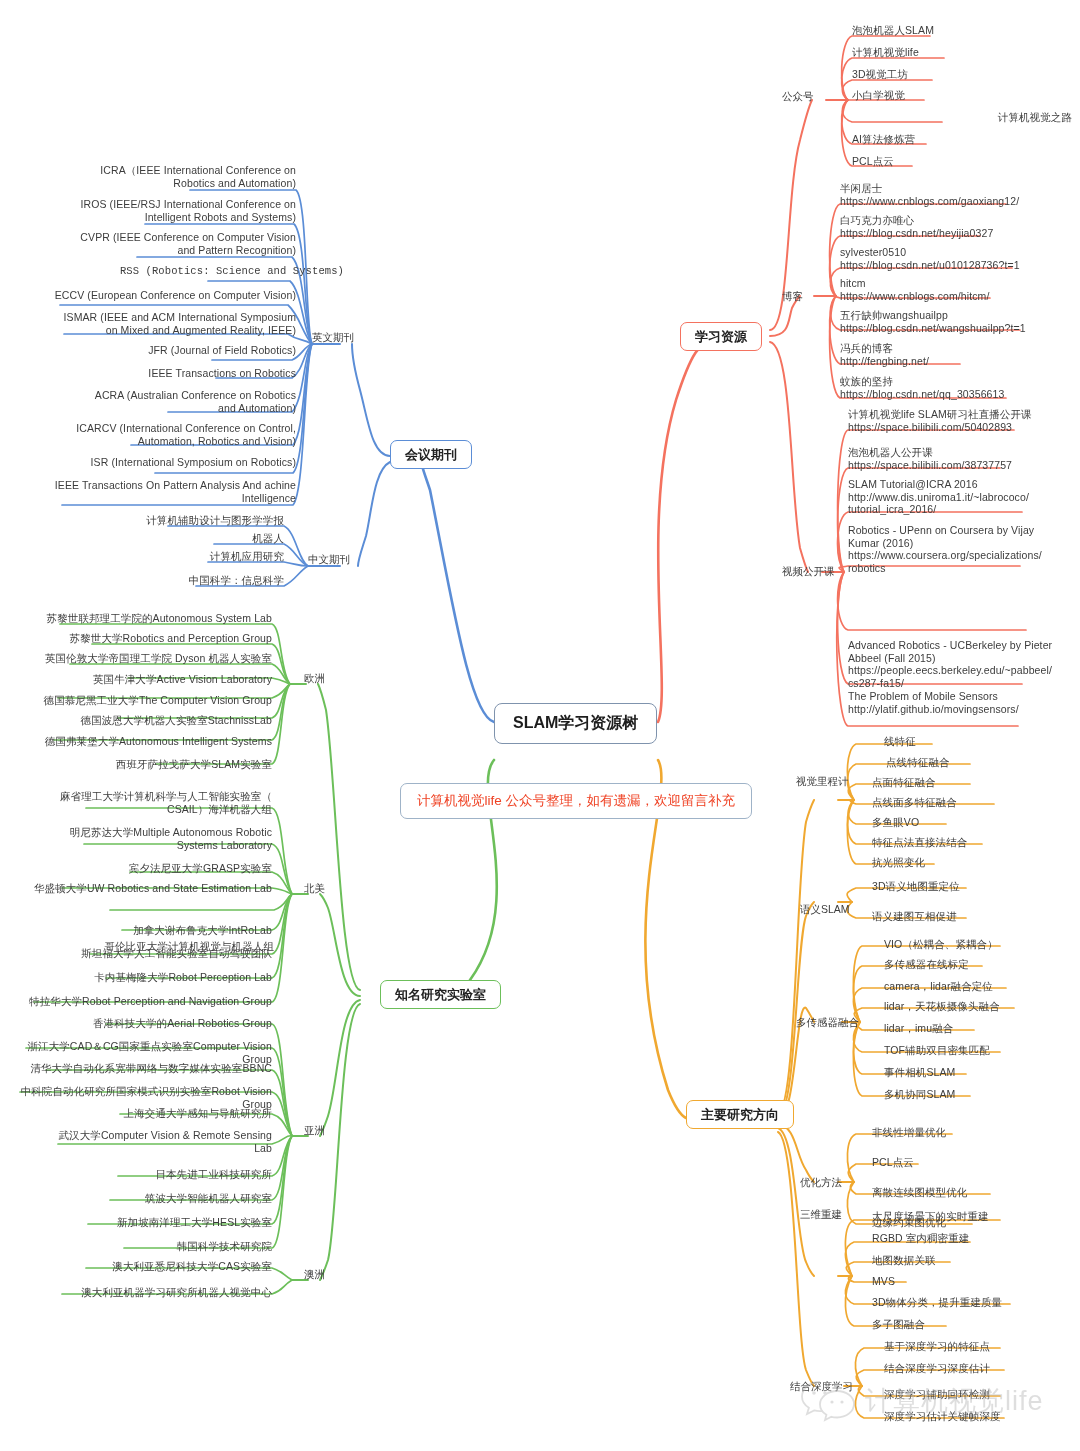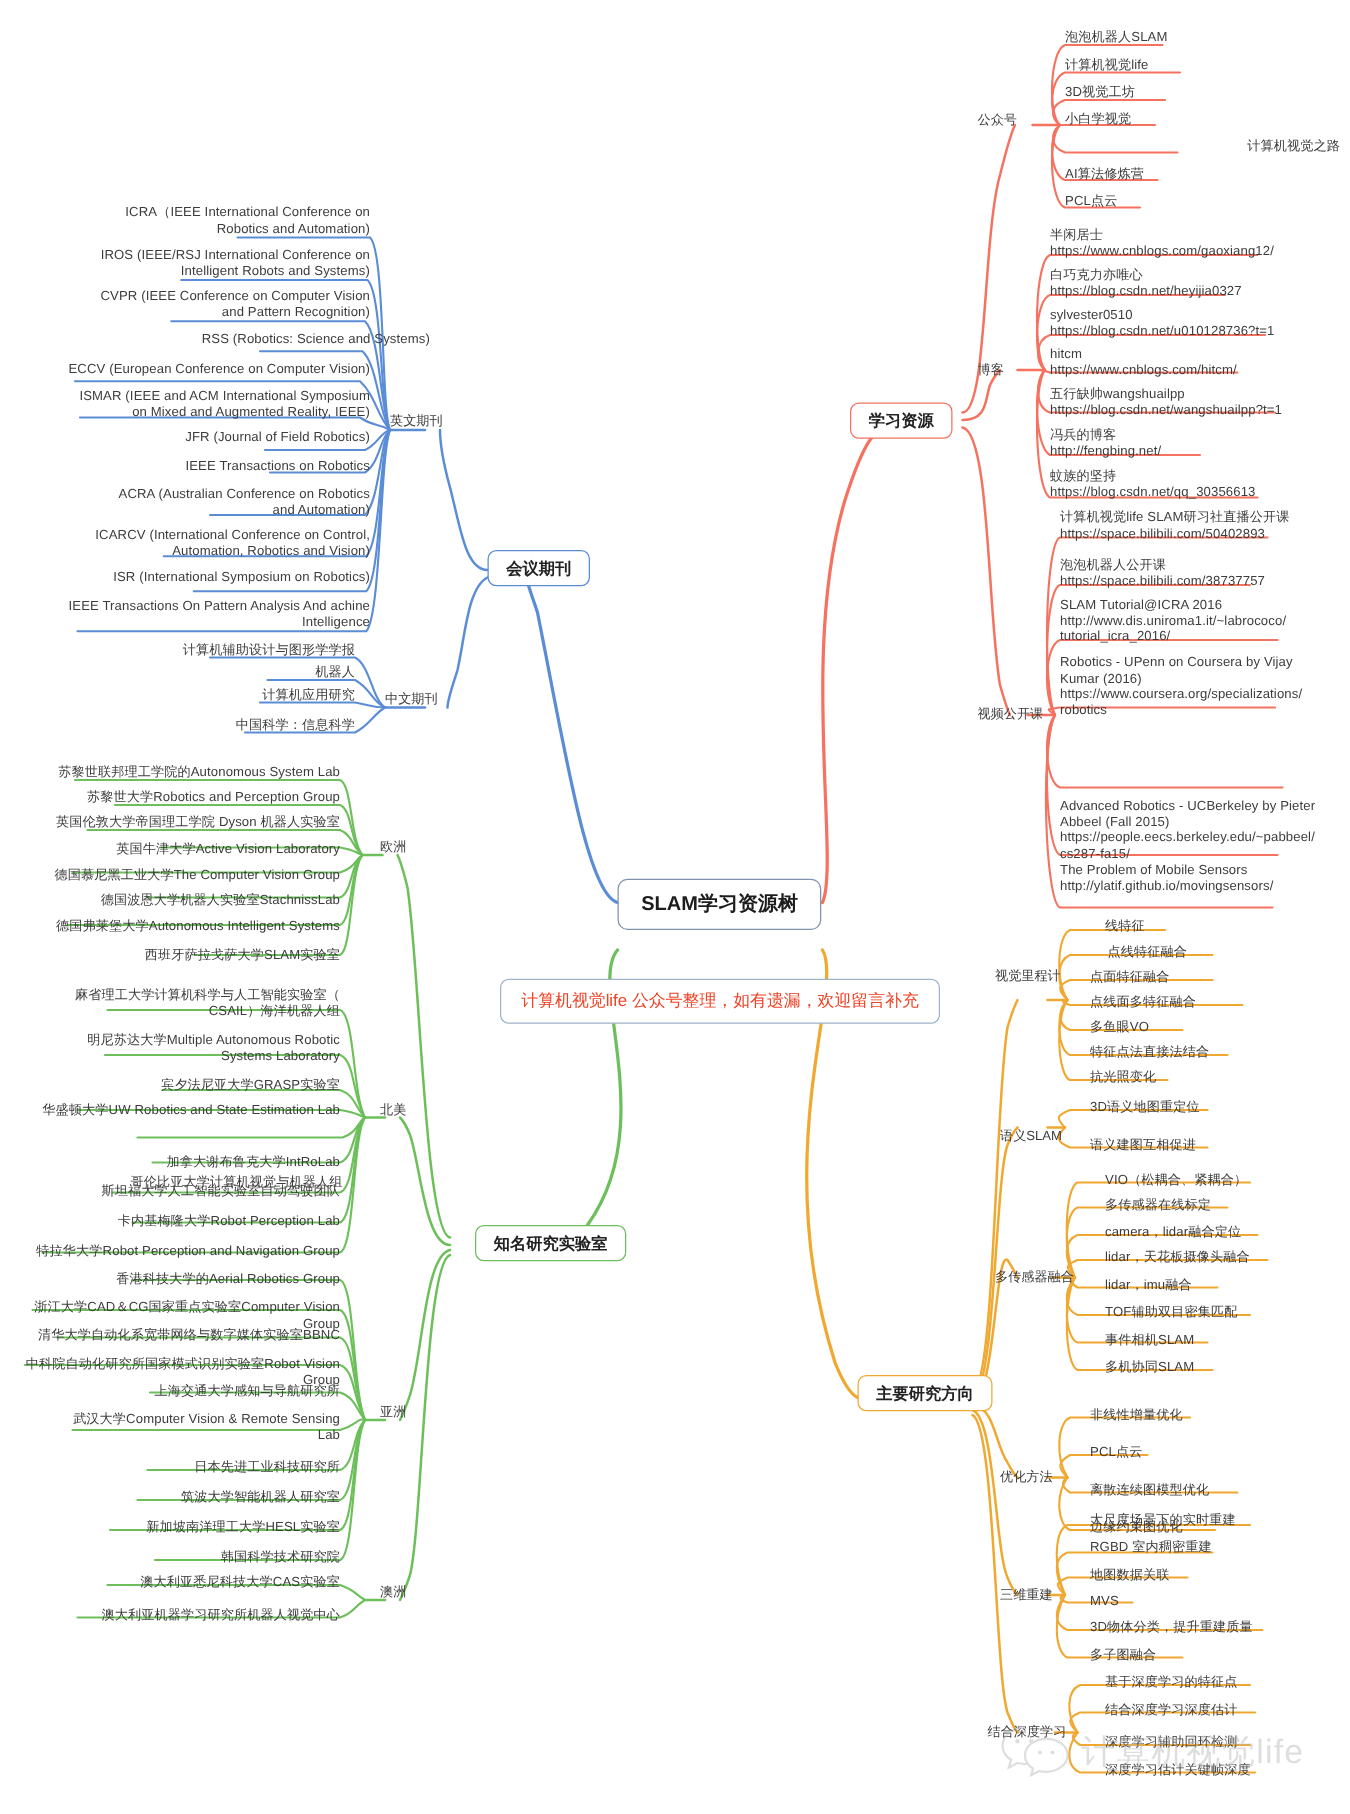--- a/index.html
+++ b/index.html
@@ -300,7 +300,7 @@
 Intelligent Robots and Systems)</div>
   <div class="leaf r" style="left:0px;   top:231px; width:296px;">CVPR (IEEE Conference on Computer Vision
 and Pattern Recognition)</div>
-  <div class="leaf r" style="left:0px;   top:265px; width:344px;">RSS (Robotics: Science and Systems)</div>
+  <div class="leaf r" style="left:0px;   top:265px; width:344px;font-family:Liberation Mono, monospace;">RSS (Robotics: Science and Systems)</div>
   <div class="leaf r" style="left:0px;   top:289px; width:296px;">ECCV (European Conference on Computer Vision)</div>
   <div class="leaf r" style="left:0px;   top:311px; width:296px;">ISMAR (IEEE and ACM International Symposium
 on Mixed and Augmented Reality, IEEE)</div>

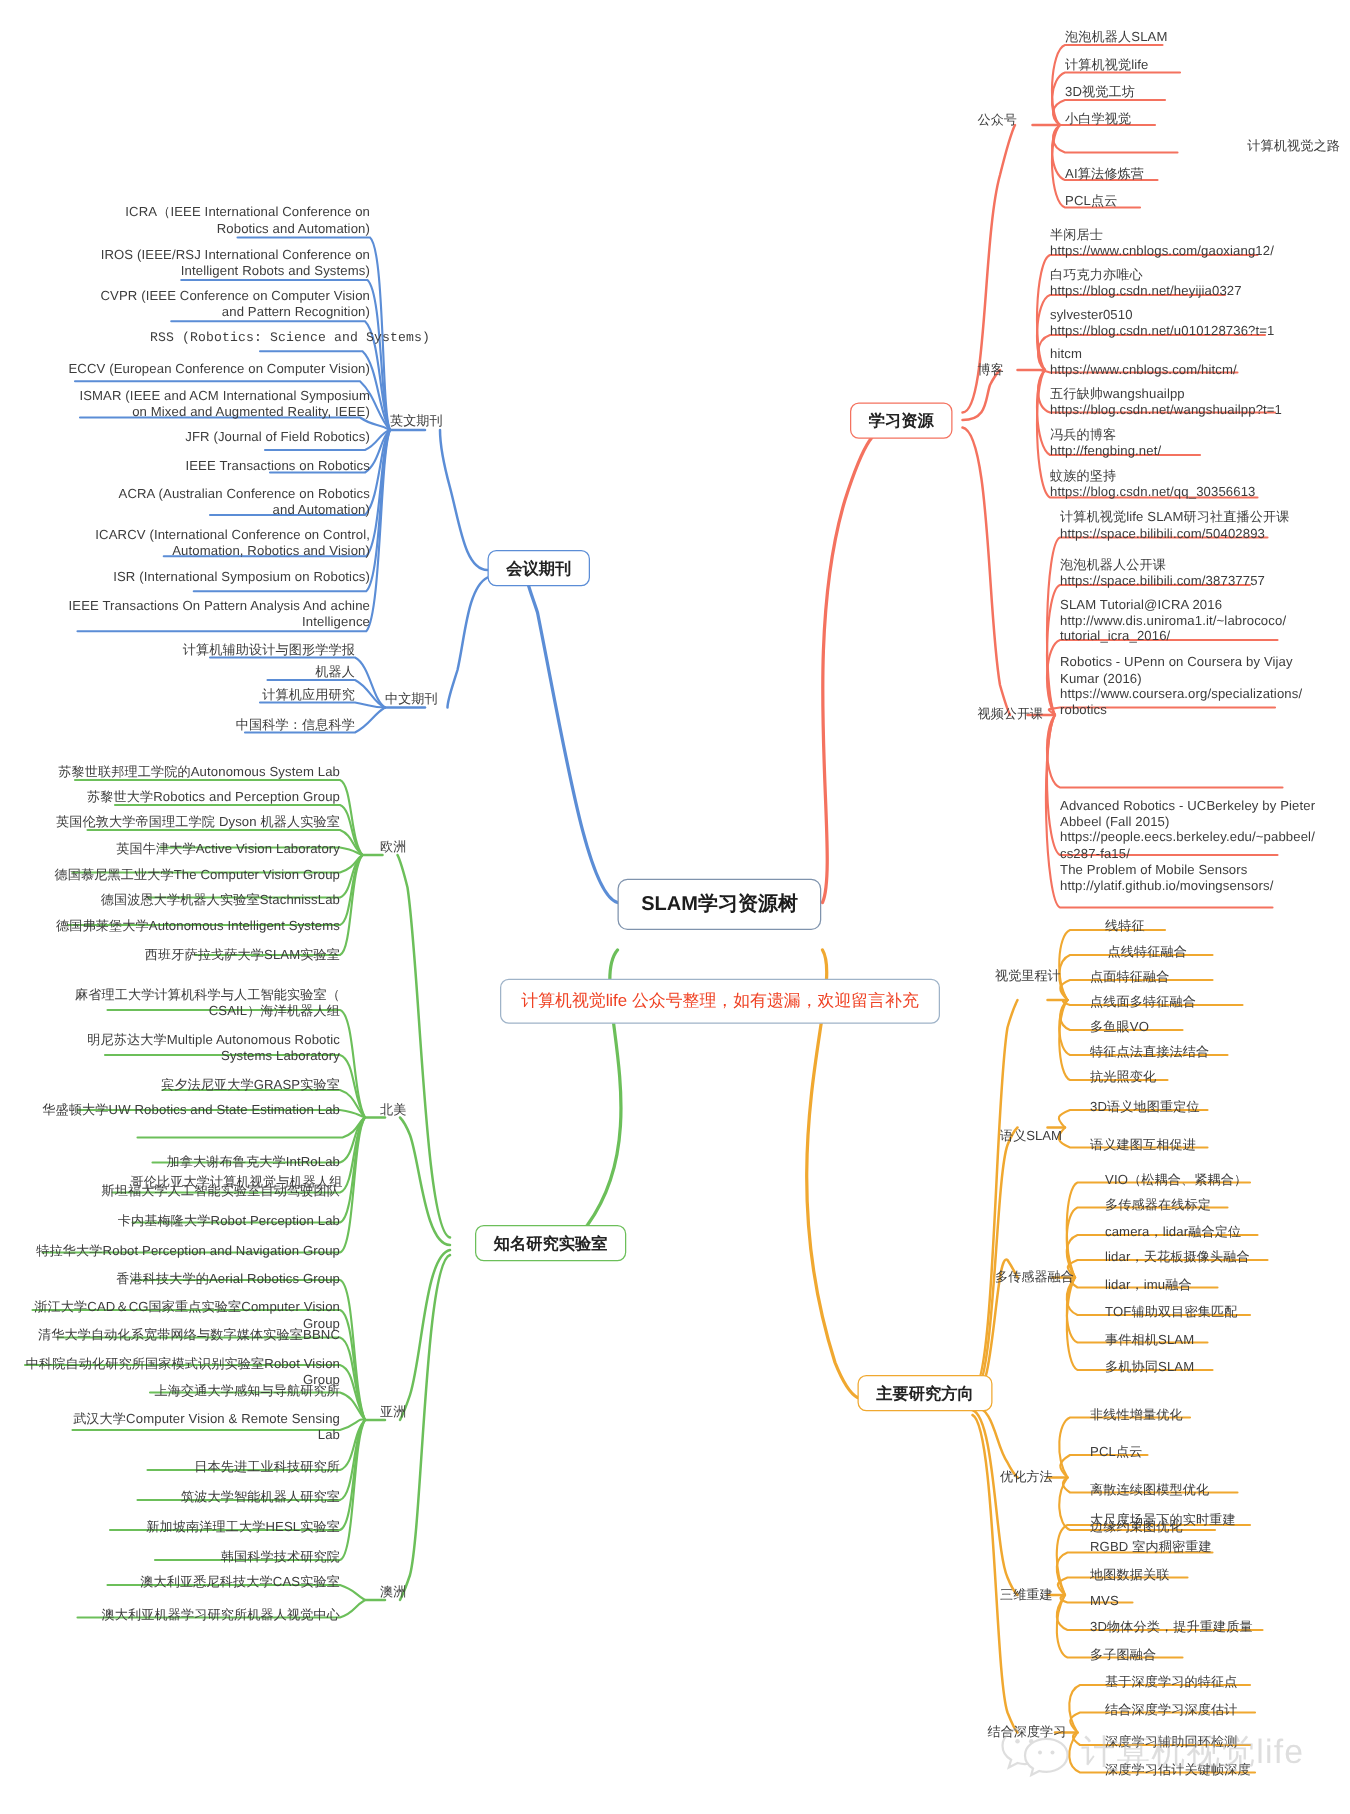--- a/index.html
+++ b/index.html
@@ -291,7 +291,7 @@
   <div class="cat" style="left:800px; top:903px;">语义SLAM</div>
   <div class="cat" style="left:796px; top:1016px;">多传感器融合</div>
   <div class="cat" style="left:800px; top:1176px;">优化方法</div>
-  <div class="cat" style="left:800px; top:1270px;text-align:center;">三维重建</div>
+  <div class="cat" style="left:800px; top:1208px;text-align:center;">三维重建</div>
   <div class="cat" style="left:790px; top:1380px;">结合深度学习</div>
 
   <div class="leaf r" style="left:0px;   top:164px; width:296px;">ICRA（IEEE International Conference on

